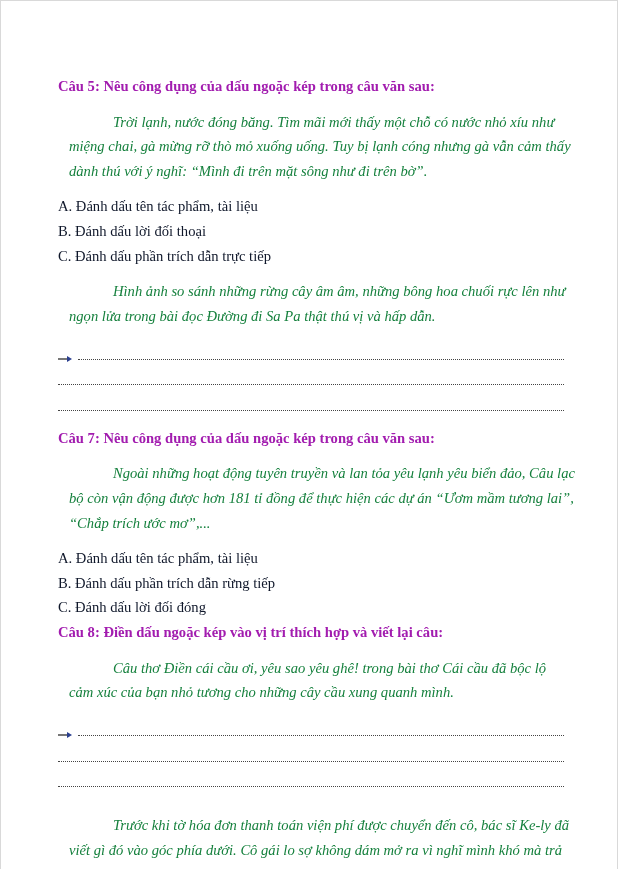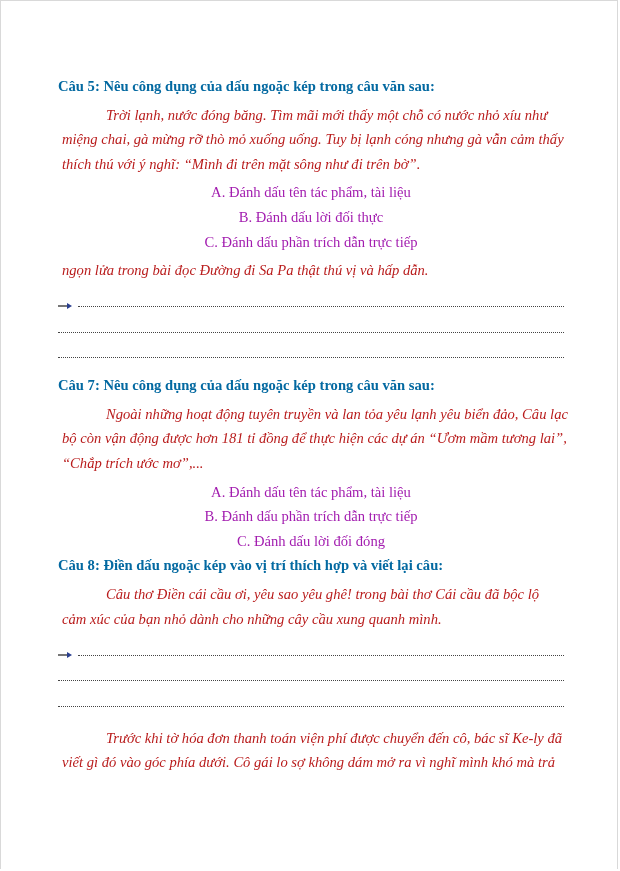--- a/index.html
+++ b/index.html
@@ -35,7 +35,7 @@
     }
     .q-title {
       font-weight: bold;
-      color: #0369a1;
+      color: #a21caf;
     }
     .passage {
       font-style: italic;

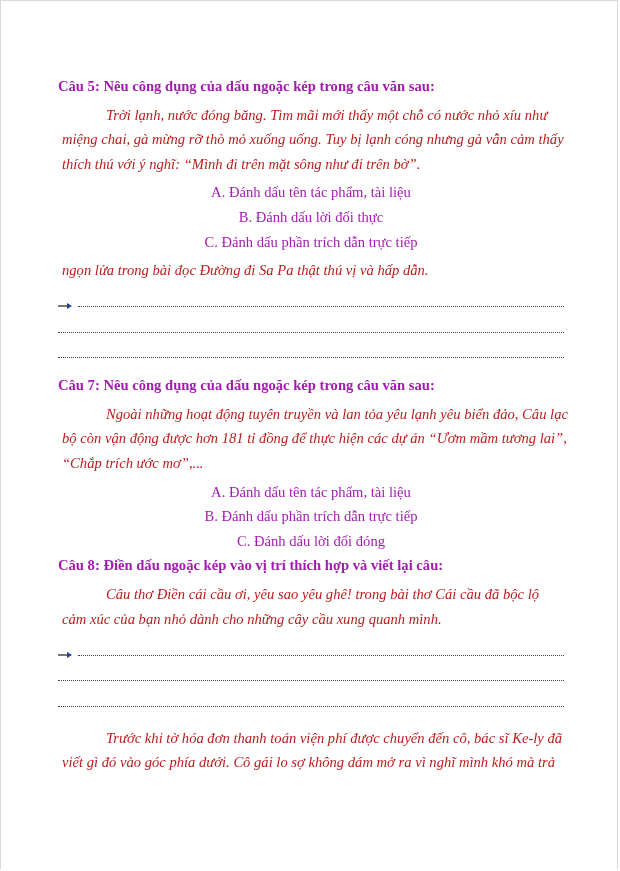--- a/index.html
+++ b/index.html
@@ -39,10 +39,10 @@
     }
     .passage {
       font-style: italic;
-      color: #b91c1c;
+      color: #15803d;
       text-align: justify;
       line-height: 24.6px;
-      margin: 4px;
+      margin: 11px;
     }
     .passage .indent {
       display: inline-block;

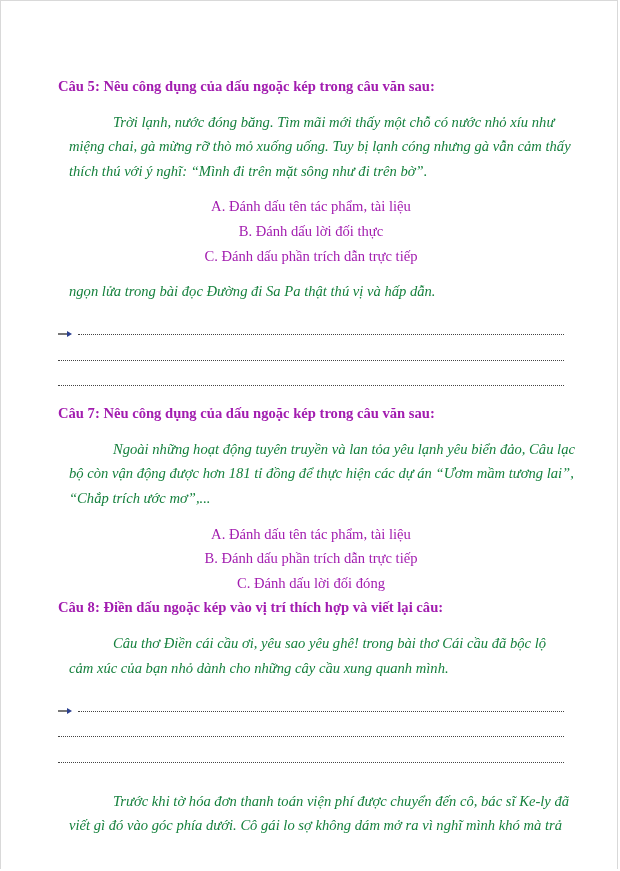--- a/index.html
+++ b/index.html
@@ -86,7 +86,7 @@
       <div class="passage">
         <div class="line"><span class="indent"></span><span>Trời lạnh, nước đóng băng. Tìm mãi mới thấy một chỗ có nước nhỏ xíu như</span></div>
         <div class="line">miệng chai, gà mừng rỡ thò mỏ xuống uống. Tuy bị lạnh cóng nhưng gà vẫn cảm thấy</div>
-        <div class="line">thích thú với ý nghĩ: “Mình đi trên mặt sông như đi trên bờ”.</div>
+        <div class="line">dành thú với ý nghĩ: “Mình đi trên mặt sông như đi trên bờ”.</div>
       </div>
       <div class="line opt">A. Đánh dấu tên tác phẩm, tài liệu</div>
       <div class="line opt">B. Đánh dấu lời đối thực</div>

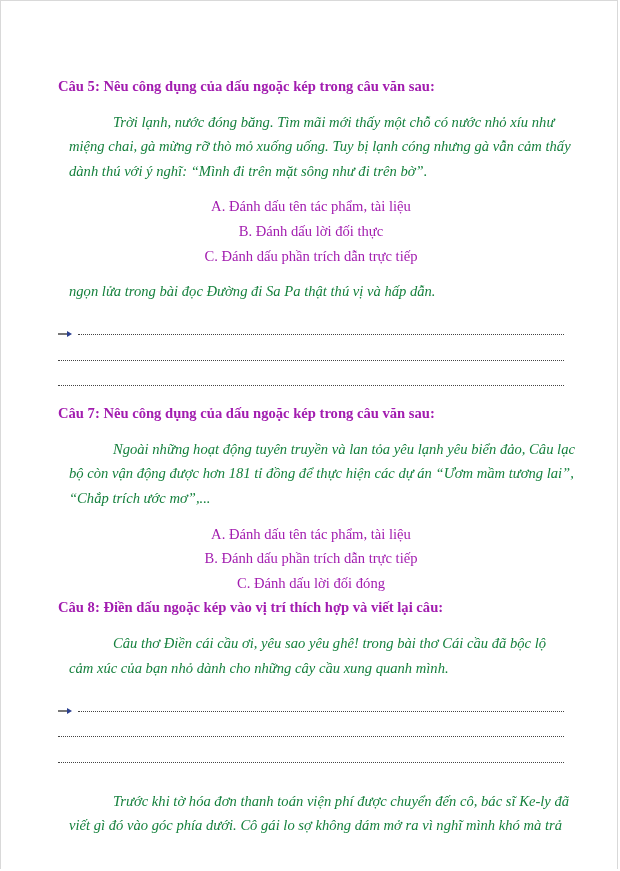--- a/index.html
+++ b/index.html
@@ -49,8 +49,7 @@
       width: 44px;
     }
     .opt {
-      color: #a21caf;
-      text-align: center;
+      color: #0f172a;
     }
     .answer-line {
       display: flex;

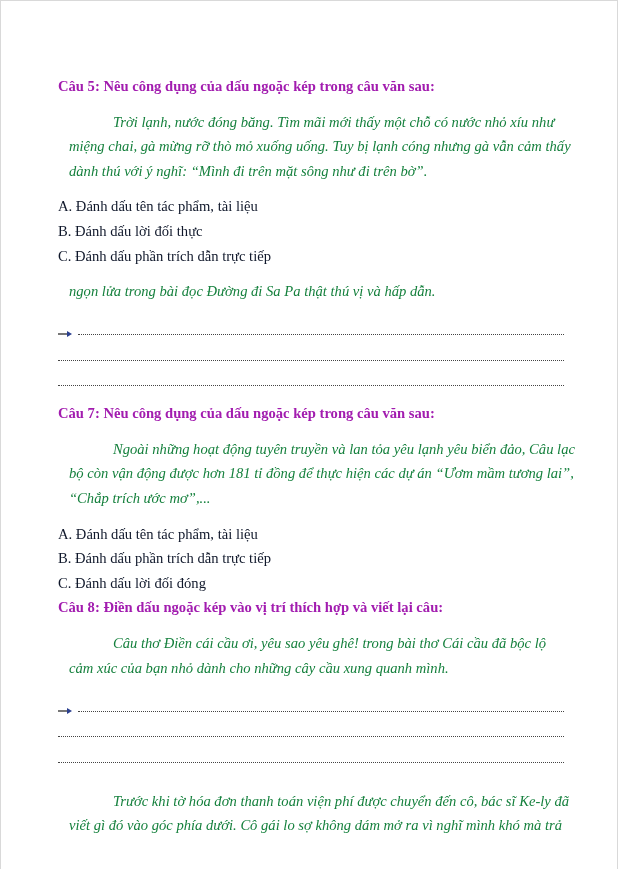--- a/index.html
+++ b/index.html
@@ -88,7 +88,7 @@
         <div class="line">dành thú với ý nghĩ: “Mình đi trên mặt sông như đi trên bờ”.</div>
       </div>
       <div class="line opt">A. Đánh dấu tên tác phẩm, tài liệu</div>
-      <div class="line opt">B. Đánh dấu lời đối thực</div>
+      <div class="line opt">B. Đánh dấu lời đối thoại</div>
       <div class="line opt">C. Đánh dấu phần trích dẫn trực tiếp</div>
     </section>
 

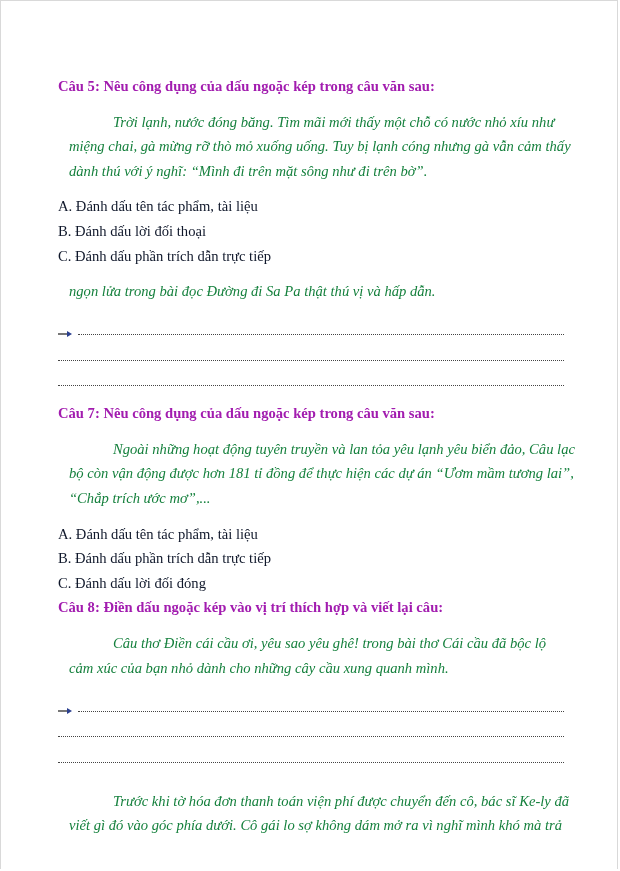--- a/index.html
+++ b/index.html
@@ -94,6 +94,7 @@
 
     <section>
       <div class="passage">
+        <div class="line"><span class="indent"></span><span>Hình ảnh so sánh những rừng cây âm âm, những bông hoa chuối rực lên như</span></div>
         <div class="line">ngọn lửa trong bài đọc Đường đi Sa Pa thật thú vị và hấp dẫn.</div>
       </div>
       <div class="answer-line">

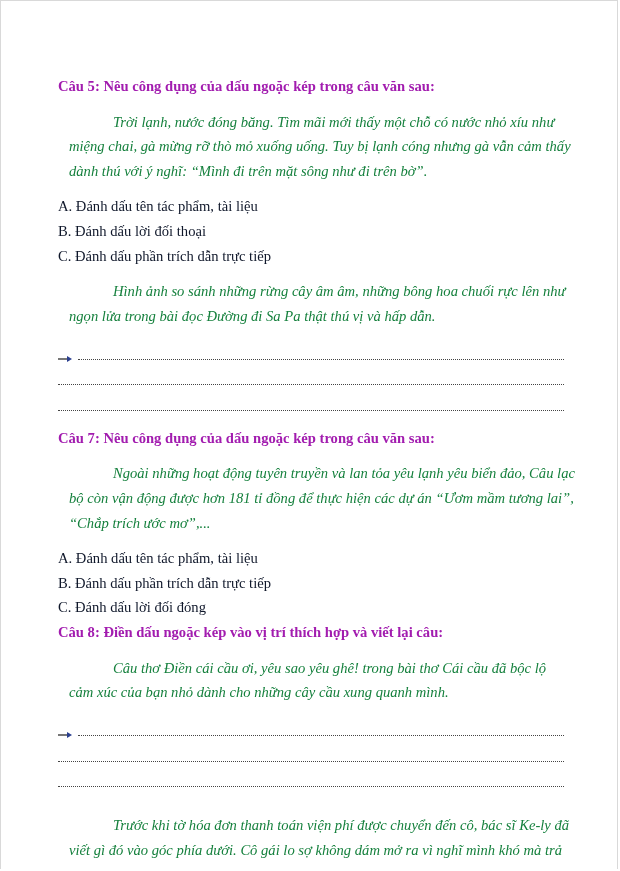--- a/index.html
+++ b/index.html
@@ -124,7 +124,7 @@
         <div class="line">“Chắp trích ước mơ”,...</div>
       </div>
       <div class="line opt">A. Đánh dấu tên tác phẩm, tài liệu</div>
-      <div class="line opt">B. Đánh dấu phần trích dẫn trực tiếp</div>
+      <div class="line opt">B. Đánh dấu phần trích dẫn rừng tiếp</div>
       <div class="line opt">C. Đánh dấu lời đối đóng</div>
     </section>
 

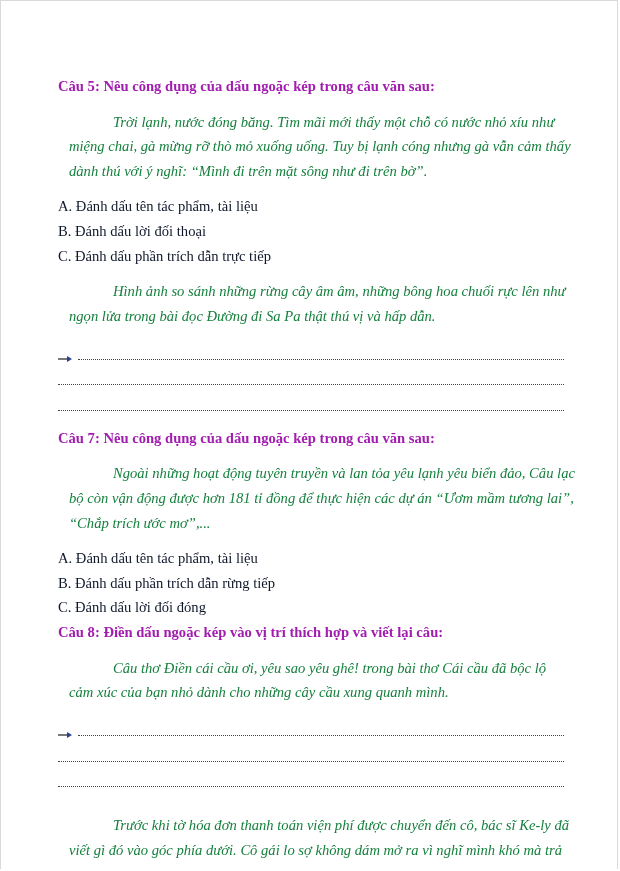--- a/index.html
+++ b/index.html
@@ -132,7 +132,7 @@
       <div class="line q-title">Câu 8: Điền dấu ngoặc kép vào vị trí thích hợp và viết lại câu:</div>
       <div class="passage">
         <div class="line"><span class="indent"></span><span>Câu thơ Điền cái cầu ơi, yêu sao yêu ghê! trong bài thơ Cái cầu đã bộc lộ</span></div>
-        <div class="line">cảm xúc của bạn nhỏ dành cho những cây cầu xung quanh mình.</div>
+        <div class="line">cảm xúc của bạn nhỏ tương cho những cây cầu xung quanh mình.</div>
       </div>
       <div class="answer-line">
         <span class="arrow">

